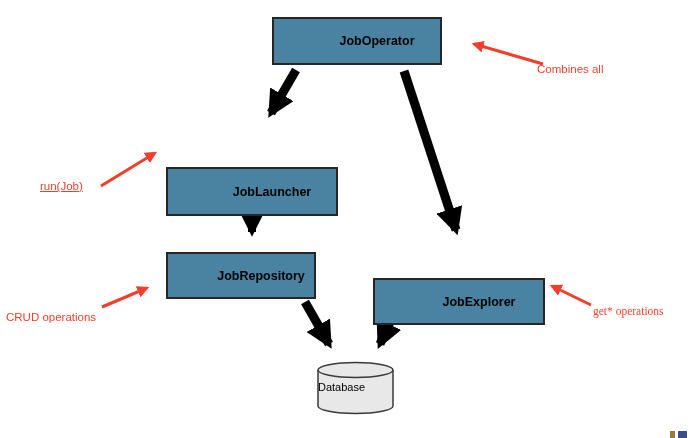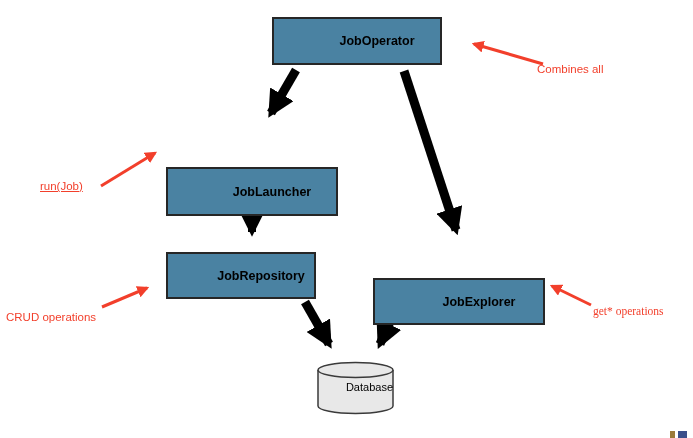--- a/index.html
+++ b/index.html
@@ -70,7 +70,7 @@
   .db-label{
     position:absolute;
     left:318px;top:381px;width:75px;
-    text-align:right;
+    text-align:left;
     font-size:11px;
     color:#000;
   }

